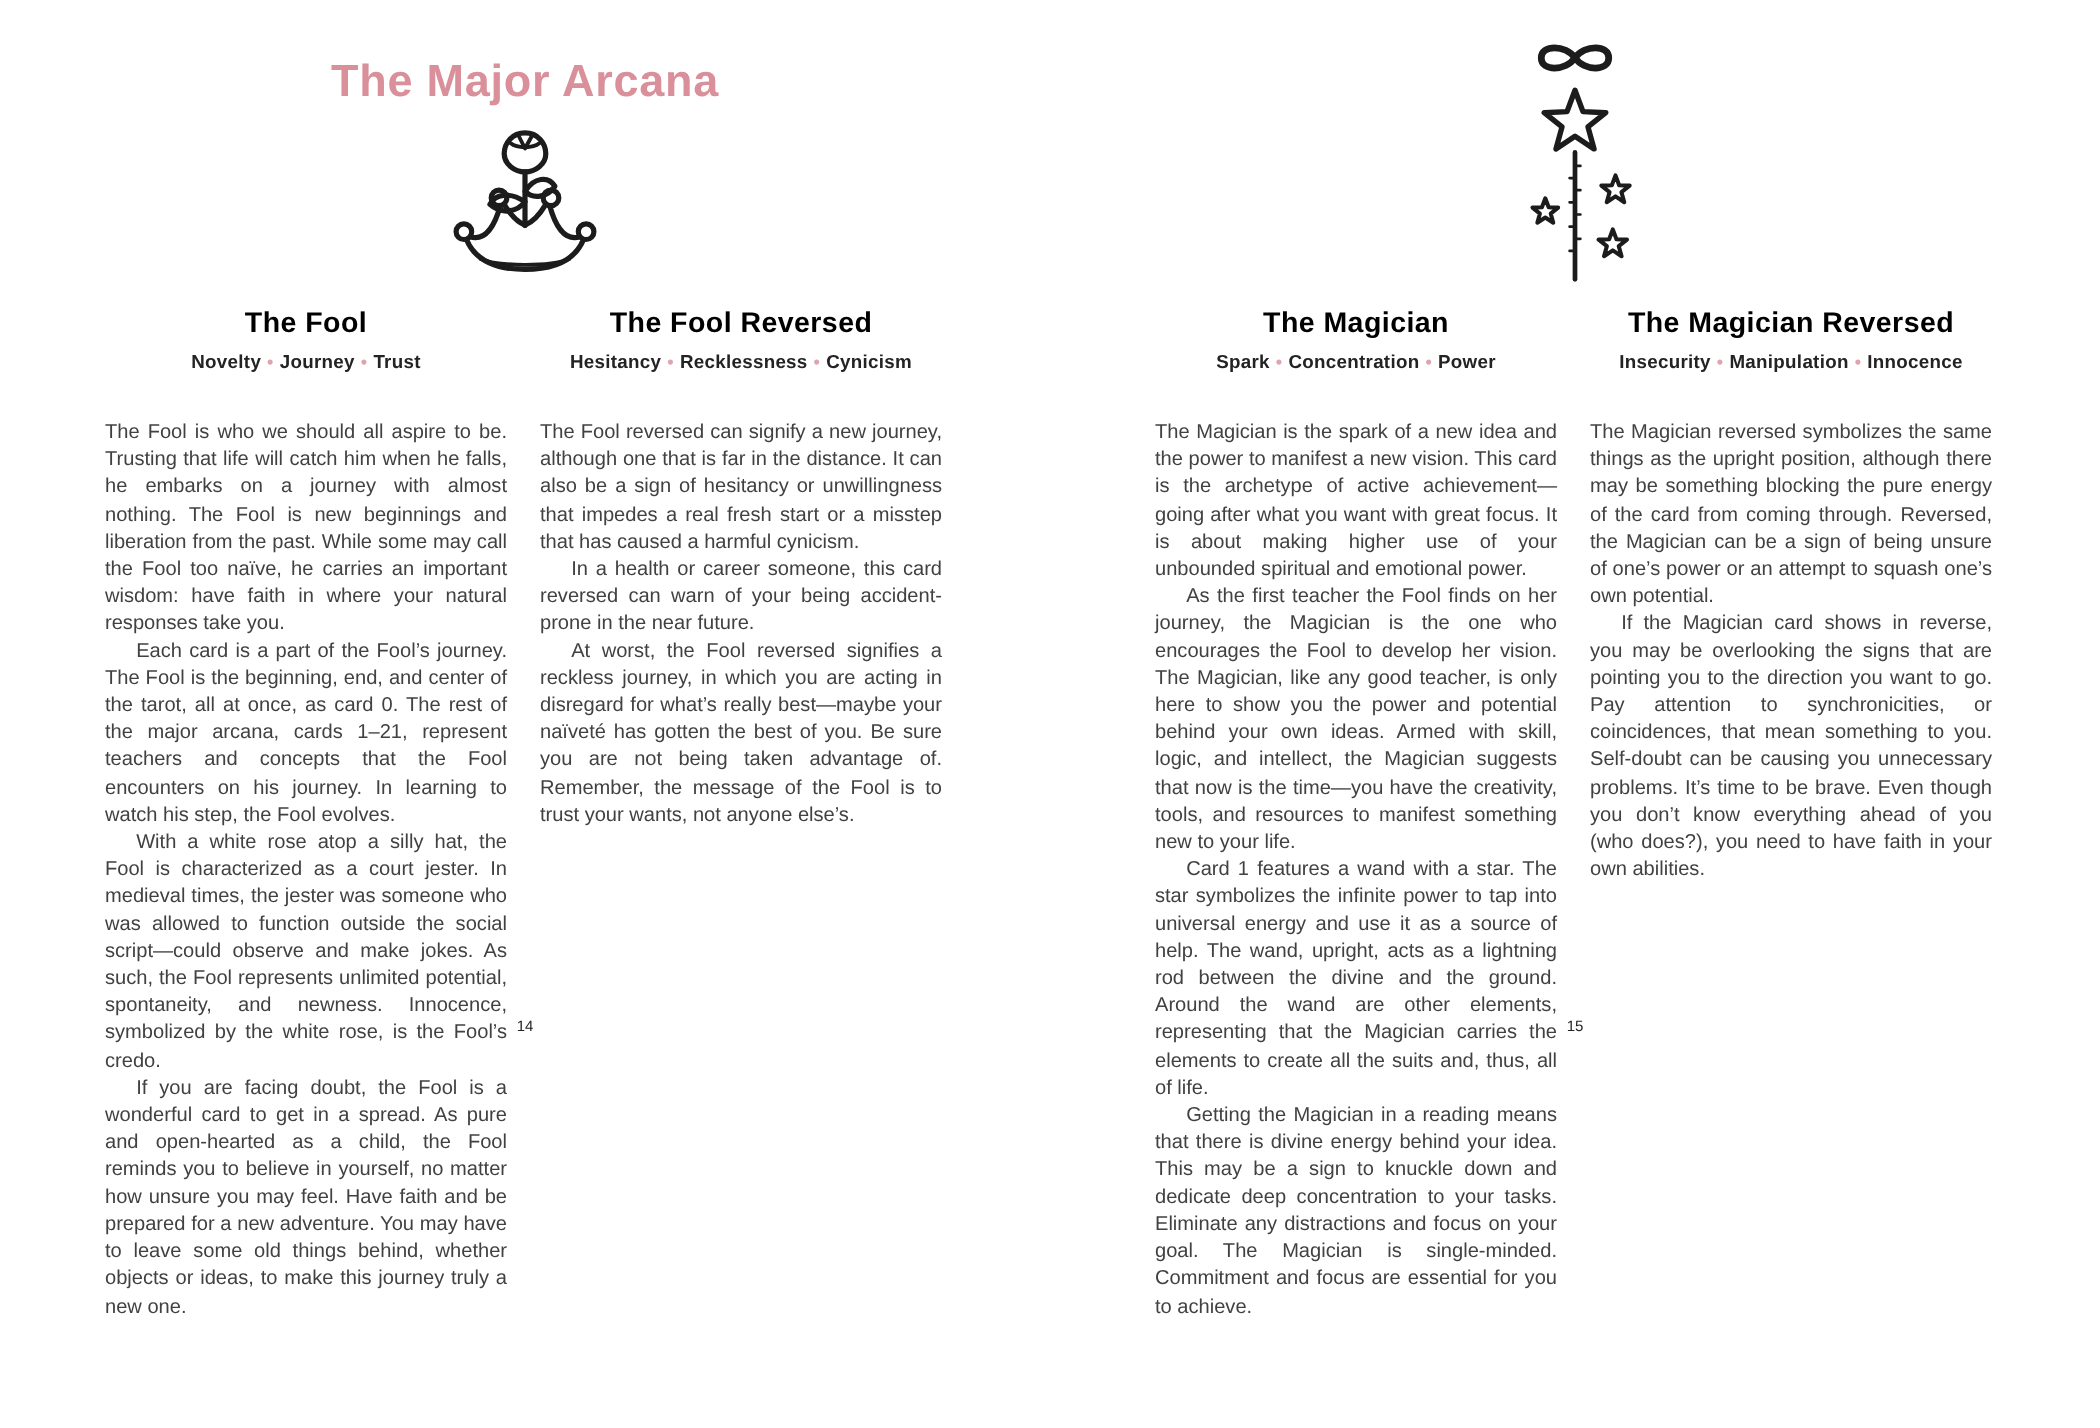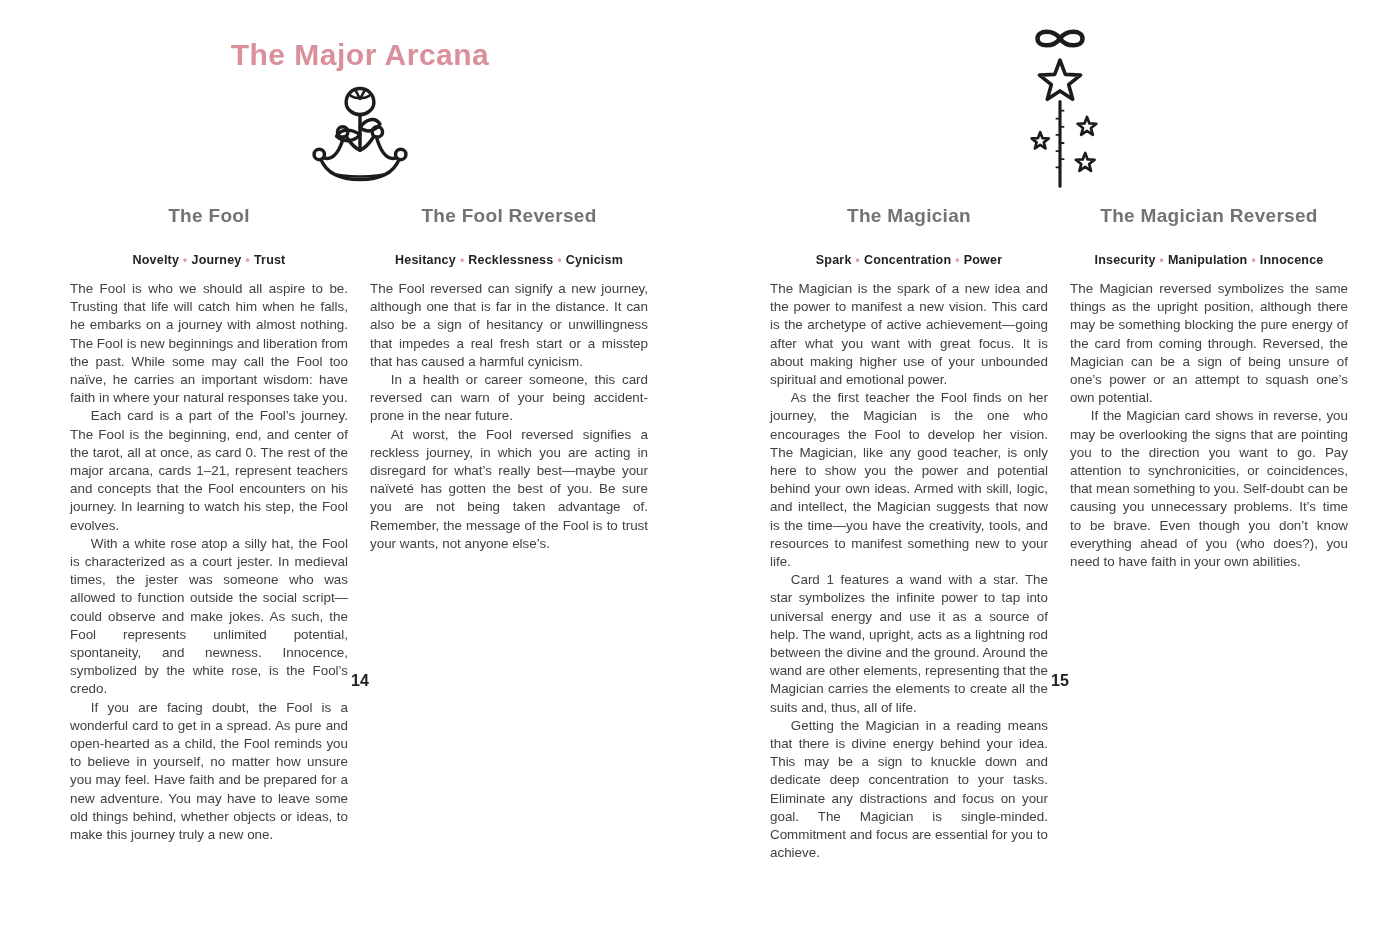--- a/index.html
+++ b/index.html
@@ -21,7 +21,6 @@
     width: 700px;
     height: 711px;
     background: #ffffff;
-    padding-left: 20px;
   }
   .page-left  { left: 0; }
   .page-right { left: 700px; }

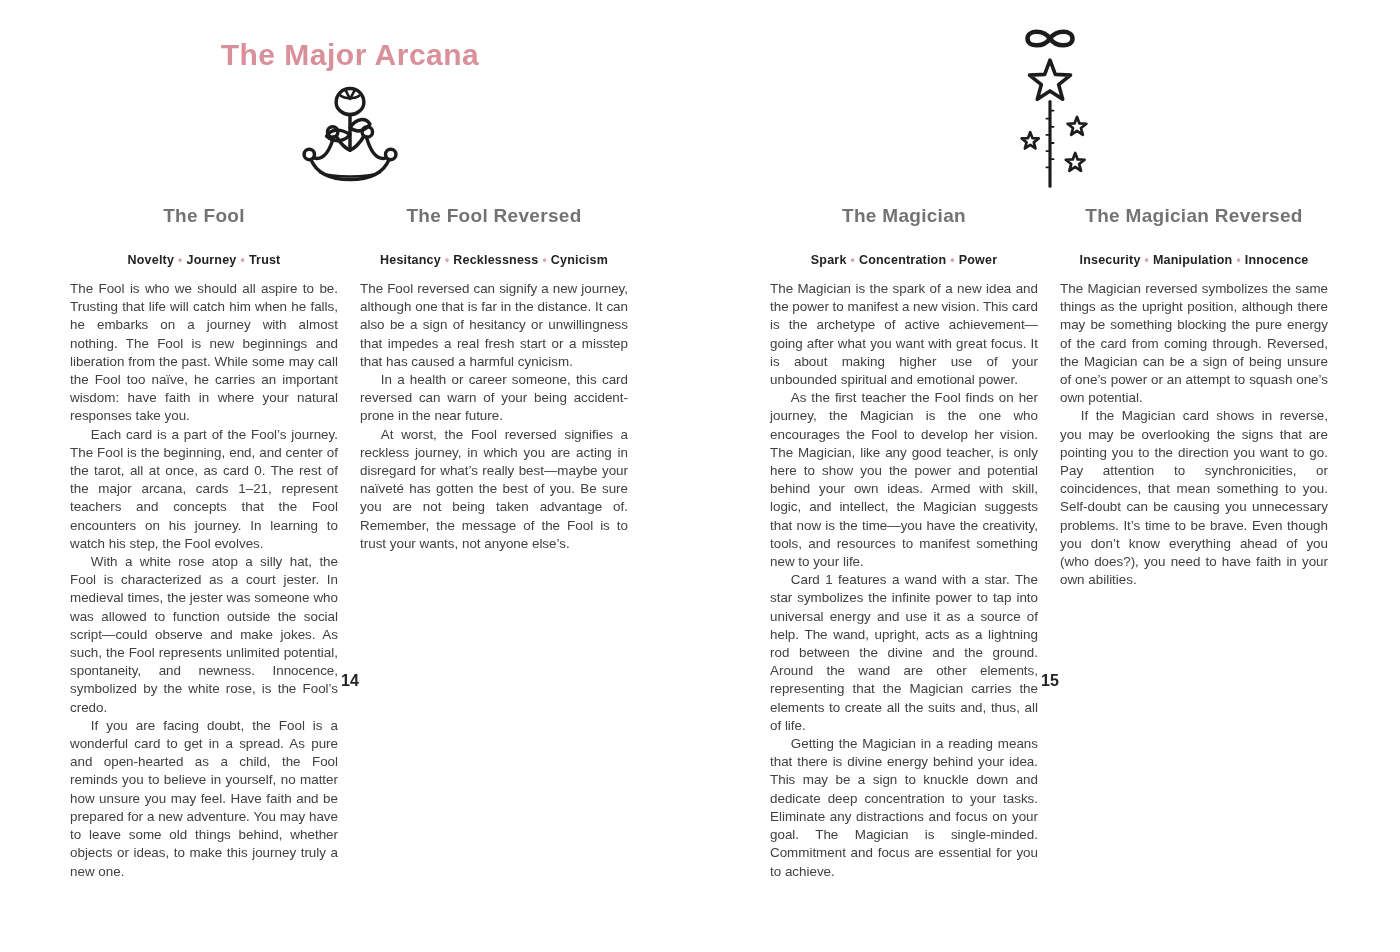--- a/index.html
+++ b/index.html
@@ -60,7 +60,7 @@
     text-align: center;
     font-size: 19px;
     font-weight: bold;
-    color: #737373;
+    color: #000000;
     letter-spacing: 0.3px;
   }
   .keywords {

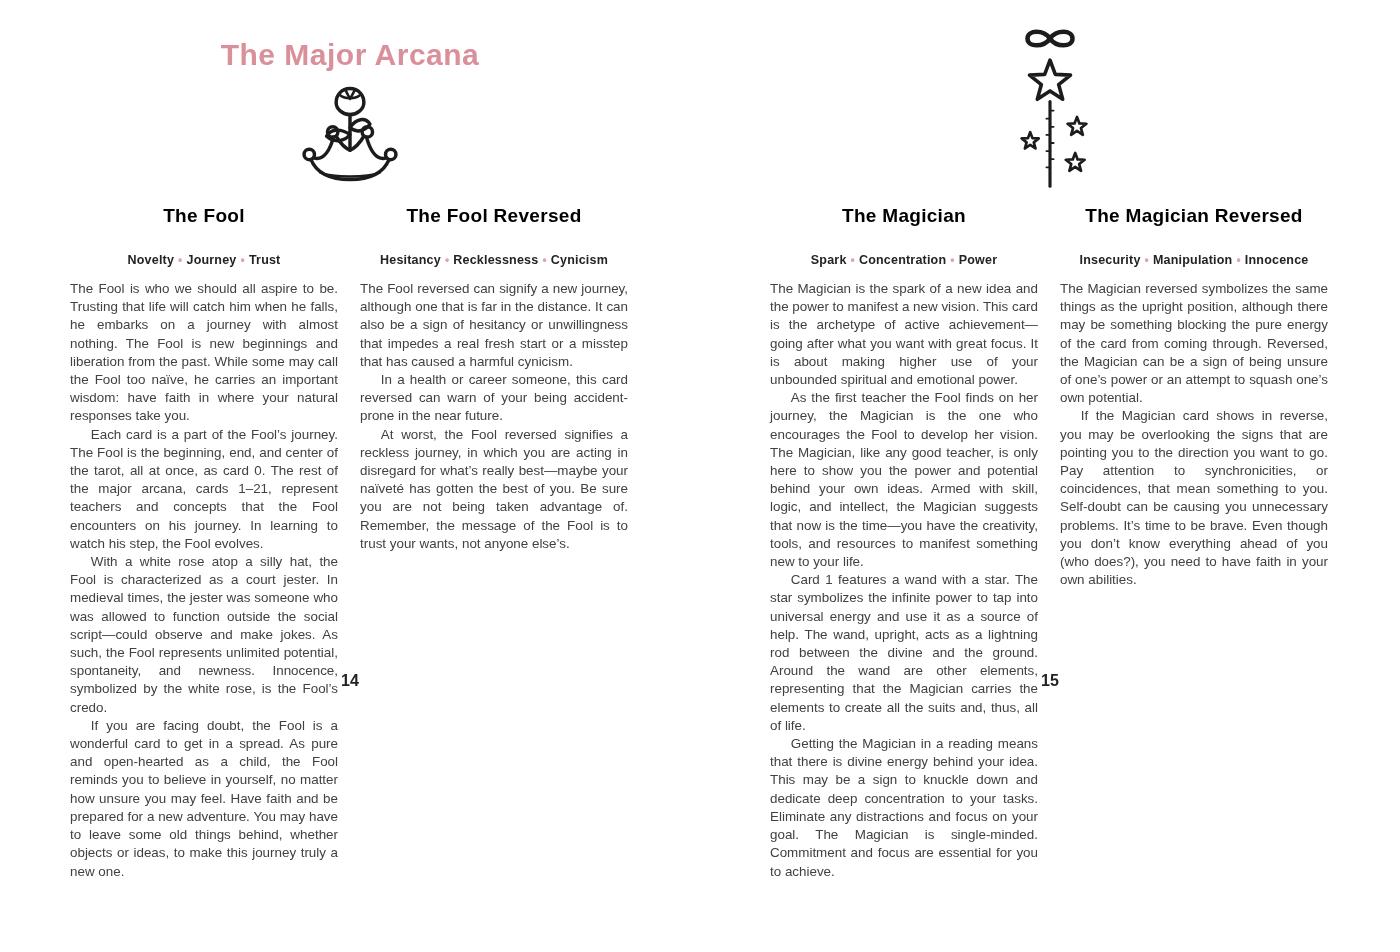--- a/index.html
+++ b/index.html
@@ -64,7 +64,7 @@
     letter-spacing: 0.3px;
   }
   .keywords {
-    margin-top: 26px;
+    margin-top: 7px;
     text-align: center;
     font-size: 12.5px;
     font-weight: bold;

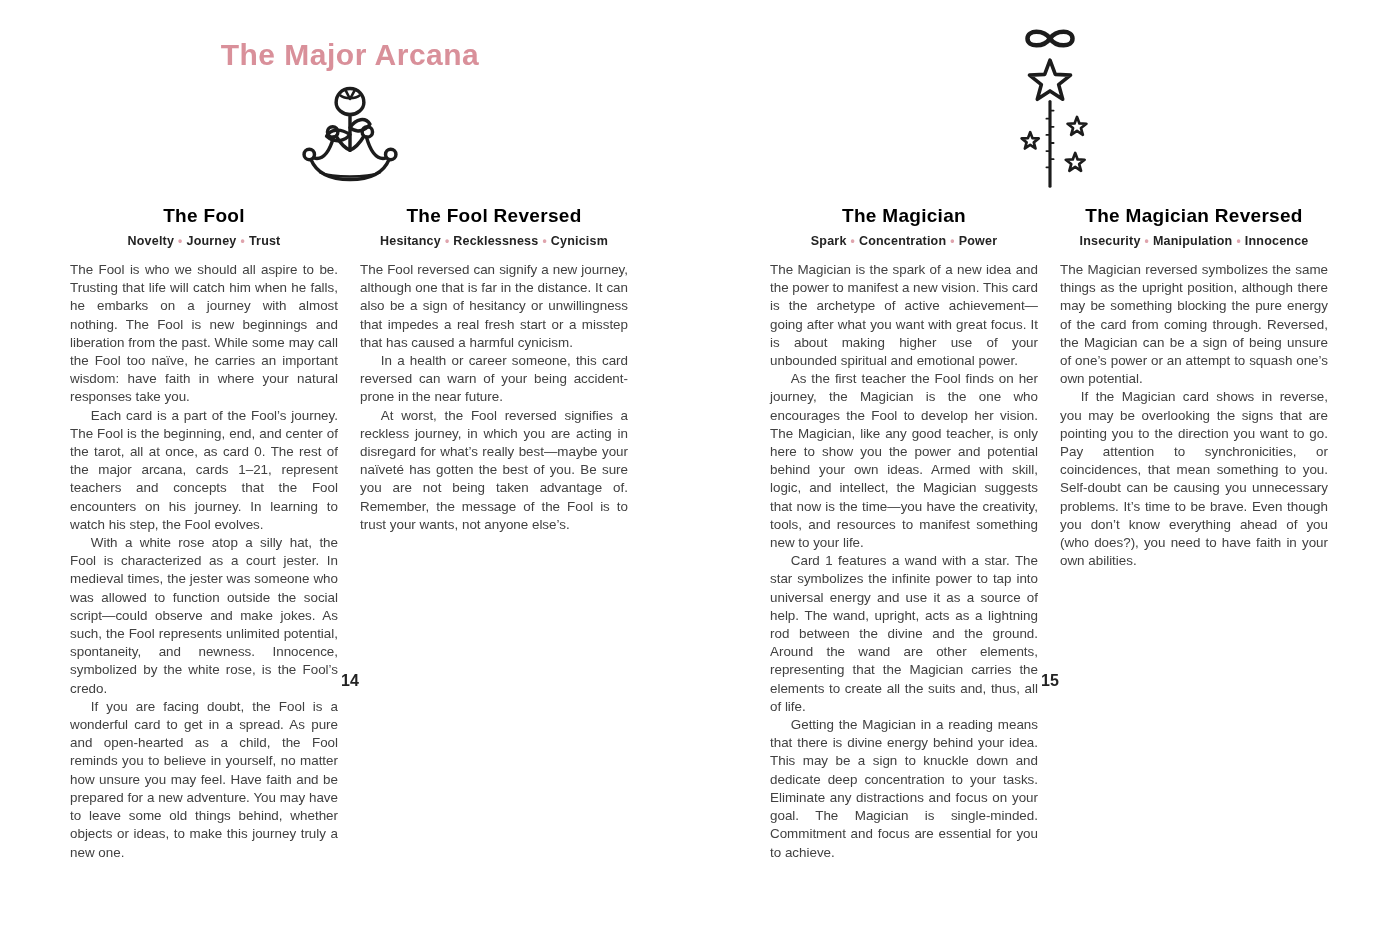--- a/index.html
+++ b/index.html
@@ -76,7 +76,7 @@
     padding: 0 4px;
     font-size: 12px;
   }
-  .body-text { margin-top: 13px; }
+  .body-text { margin-top: 31px; }
   .body-text p {
     margin: 0;
     font-size: 13.4px;

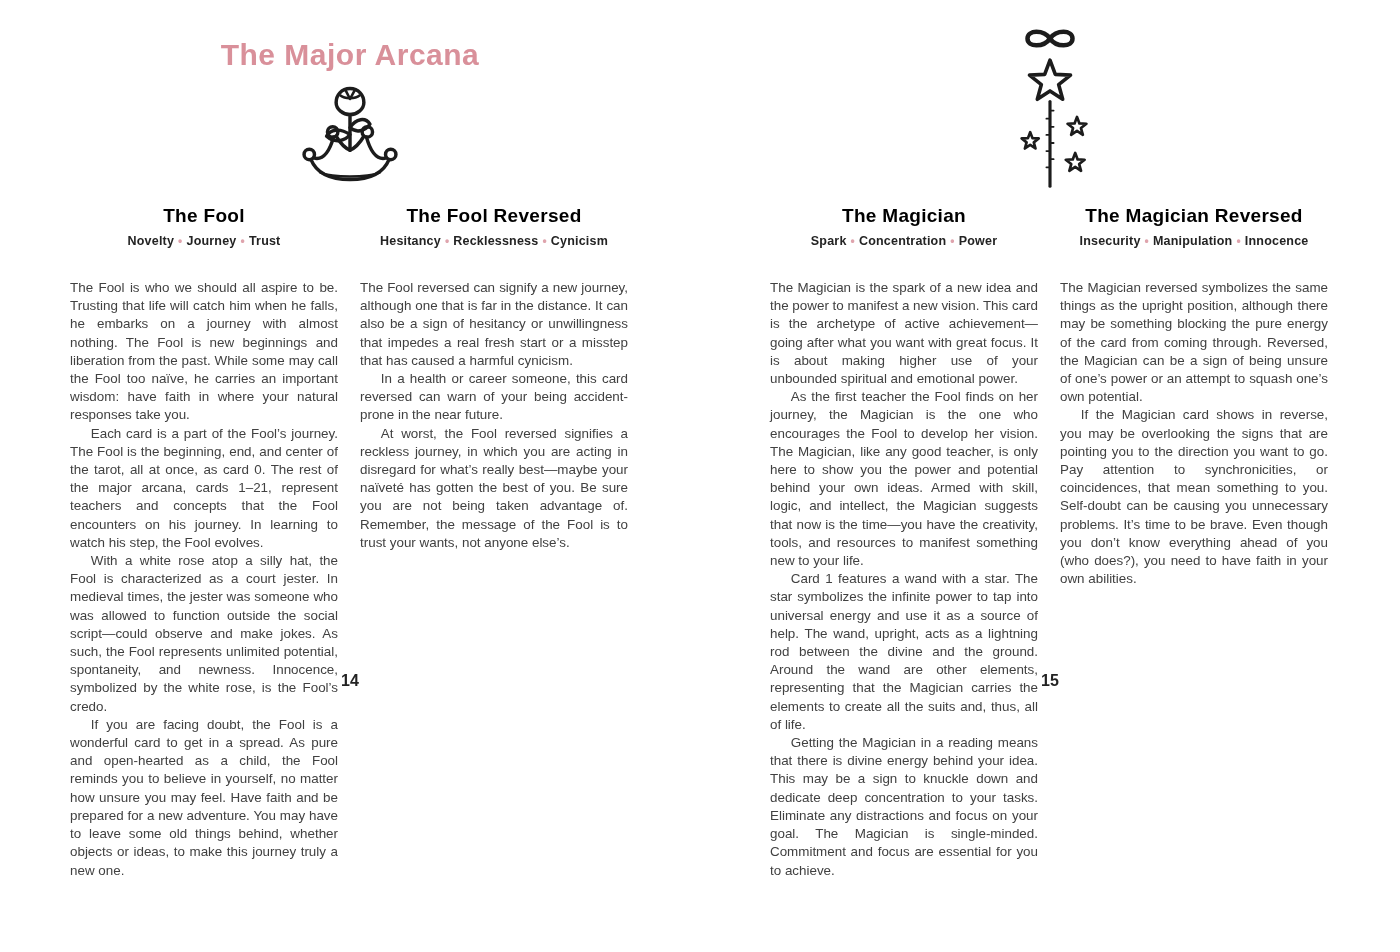--- a/index.html
+++ b/index.html
@@ -93,8 +93,8 @@
     left: 0;
     right: 0;
     text-align: center;
-    font-size: 16px;
-    font-weight: bold;
+    font-size: 10px;
+    font-weight: normal;
     color: #232323;
   }
   .icon-stroke {

